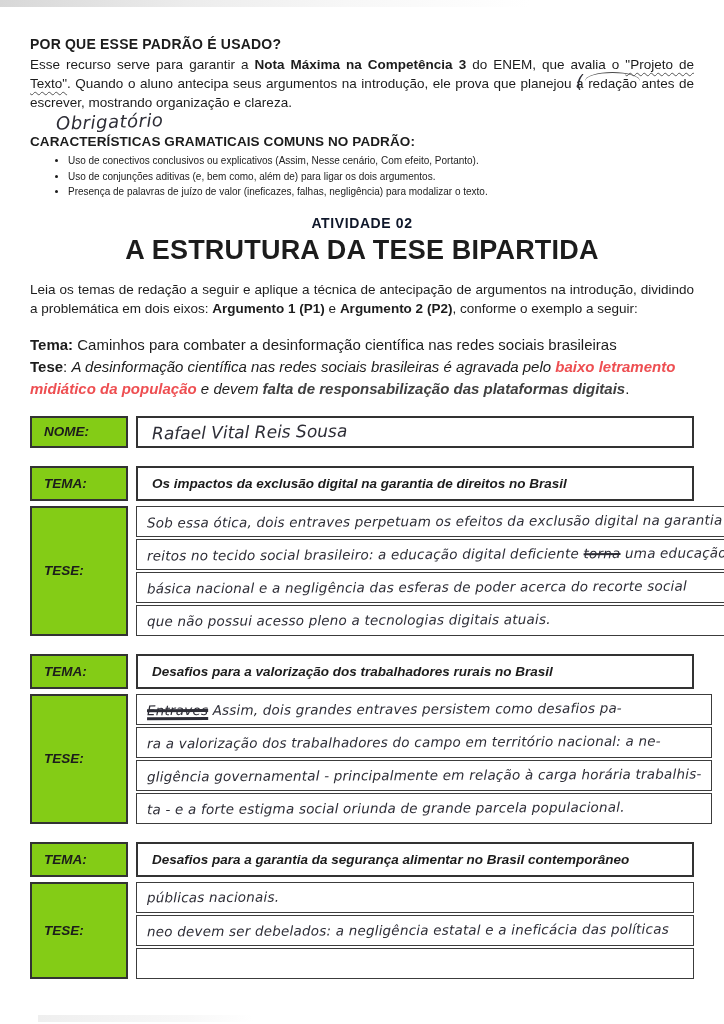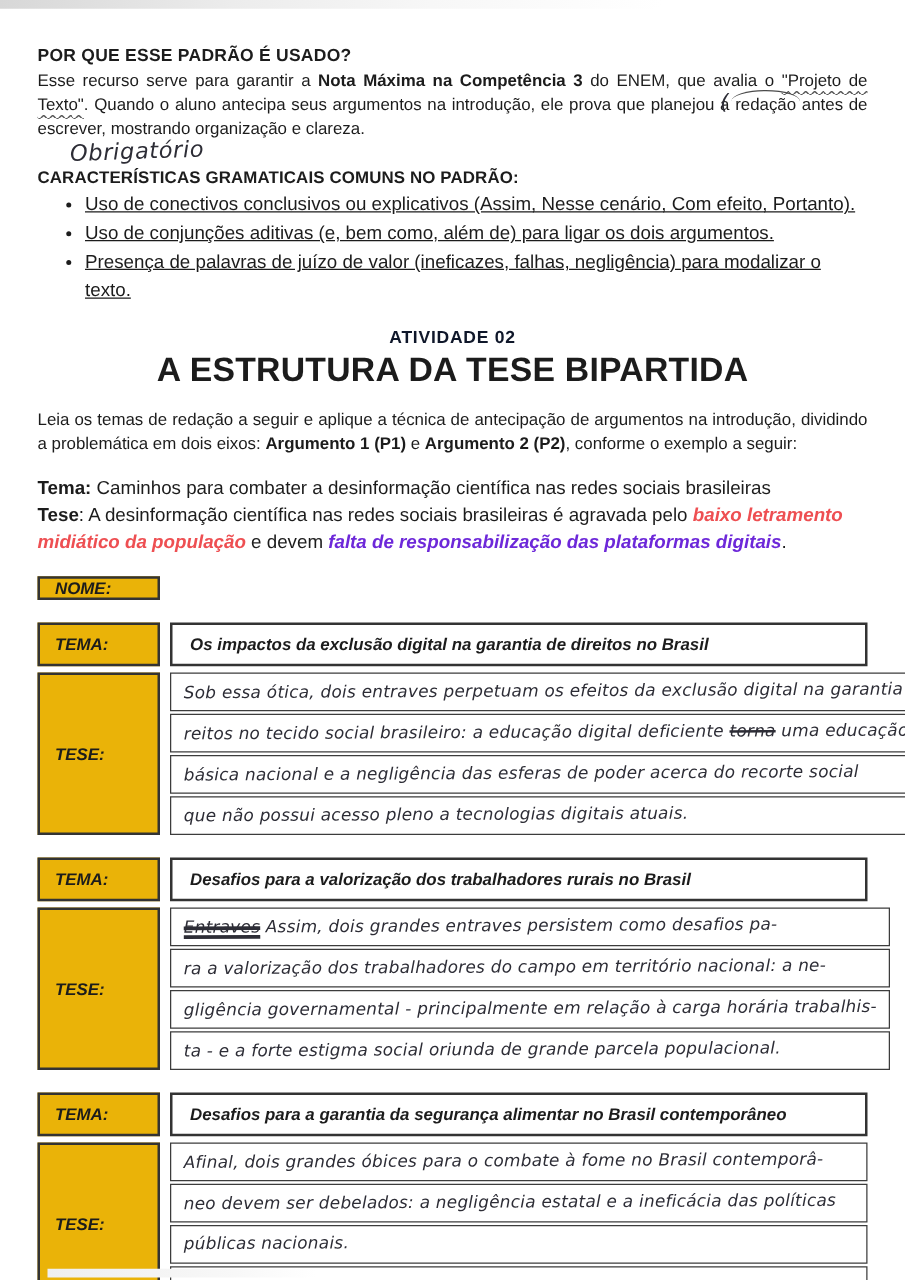--- a/index.html
+++ b/index.html
@@ -38,7 +38,7 @@
 
   .h-gram { font-size:13.5px; font-weight:bold; margin:2px 0 4px 0; letter-spacing:0.1px; }
   ul.gram { margin:0 0 0 12px; padding:0 0 0 26px; }
-  ul.gram li { font-size:15px; line-height:1.52;text-decoration:underline; }
+  ul.gram li { font-size:10px; line-height:1.52; }
 
   .activity-label { text-align:center; font-weight:bold; font-size:14px; letter-spacing:0.6px; margin-top:16px; }
   .main-title { text-align:center; font-weight:bold; font-size:27px; letter-spacing:0.2px; margin:4px 0 14px 0; }

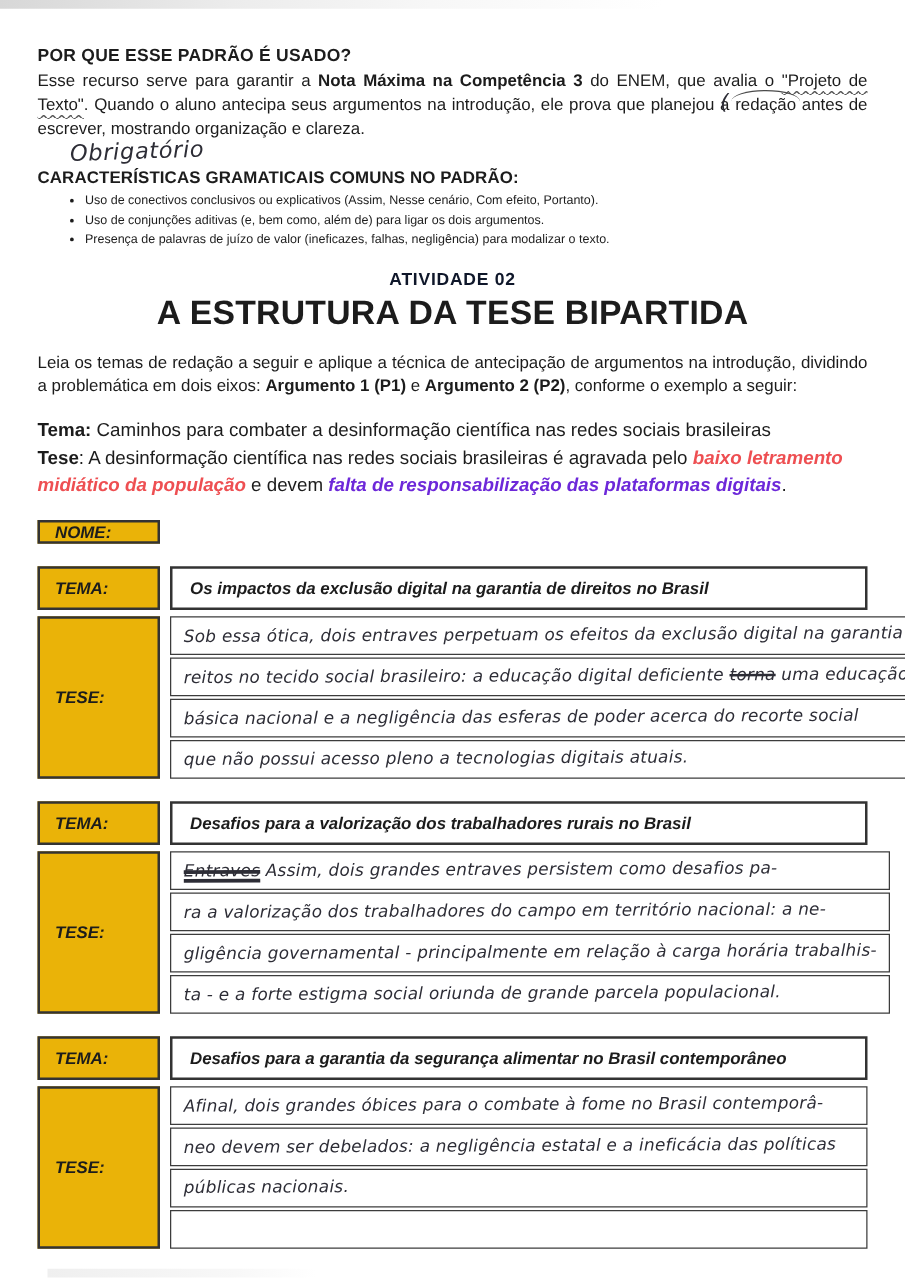--- a/index.html
+++ b/index.html
@@ -44,7 +44,7 @@
   .main-title { text-align:center; font-weight:bold; font-size:27px; letter-spacing:0.2px; margin:4px 0 14px 0; }
 
   .example { margin-top:16px; font-size:15px; line-height:1.45; }
-  .example .it { }
+  .example .it { font-style:italic; }
   .red-em { font-weight:bold; font-style:italic; }
 
   

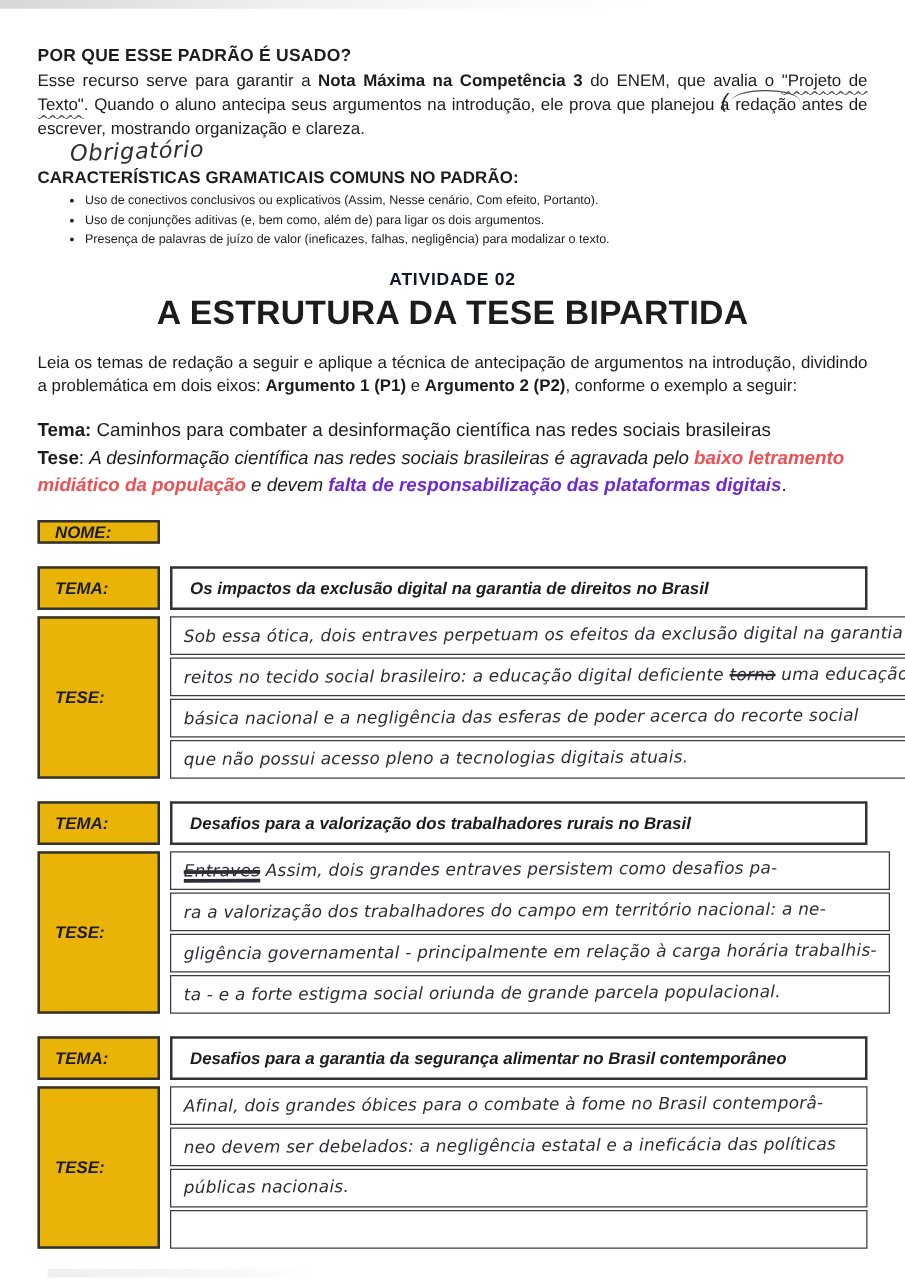--- a/index.html
+++ b/index.html
@@ -102,7 +102,7 @@
   
   <div class="example">
     <div><span class="b">Tema:</span><span> Caminhos para combater a desinformação científica nas redes sociais brasileiras</span></div>
-    <div><span class="b">Tese</span><span>: </span><span class="it">A desinformação científica nas redes sociais brasileiras é agravada pelo </span><span class="red-em" style="color:#ee4f52">baixo letramento midiático da população</span><span class="it"> e devem </span><span class="red-em" style="color:#6d28d9">falta de responsabilização das plataformas digitais</span><span>.</span></div>
+    <div><span class="b">Tese</span><span>: </span><span class="it">A desinformação científica nas redes sociais brasileiras é agravada pelo </span><span class="red-em" style="color:#ee4f52">baixo letramento midiático da população</span><span class="it"> e devem </span><span class="red-em" style="color:#404040">falta de responsabilização das plataformas digitais</span><span>.</span></div>
   </div>
 
   

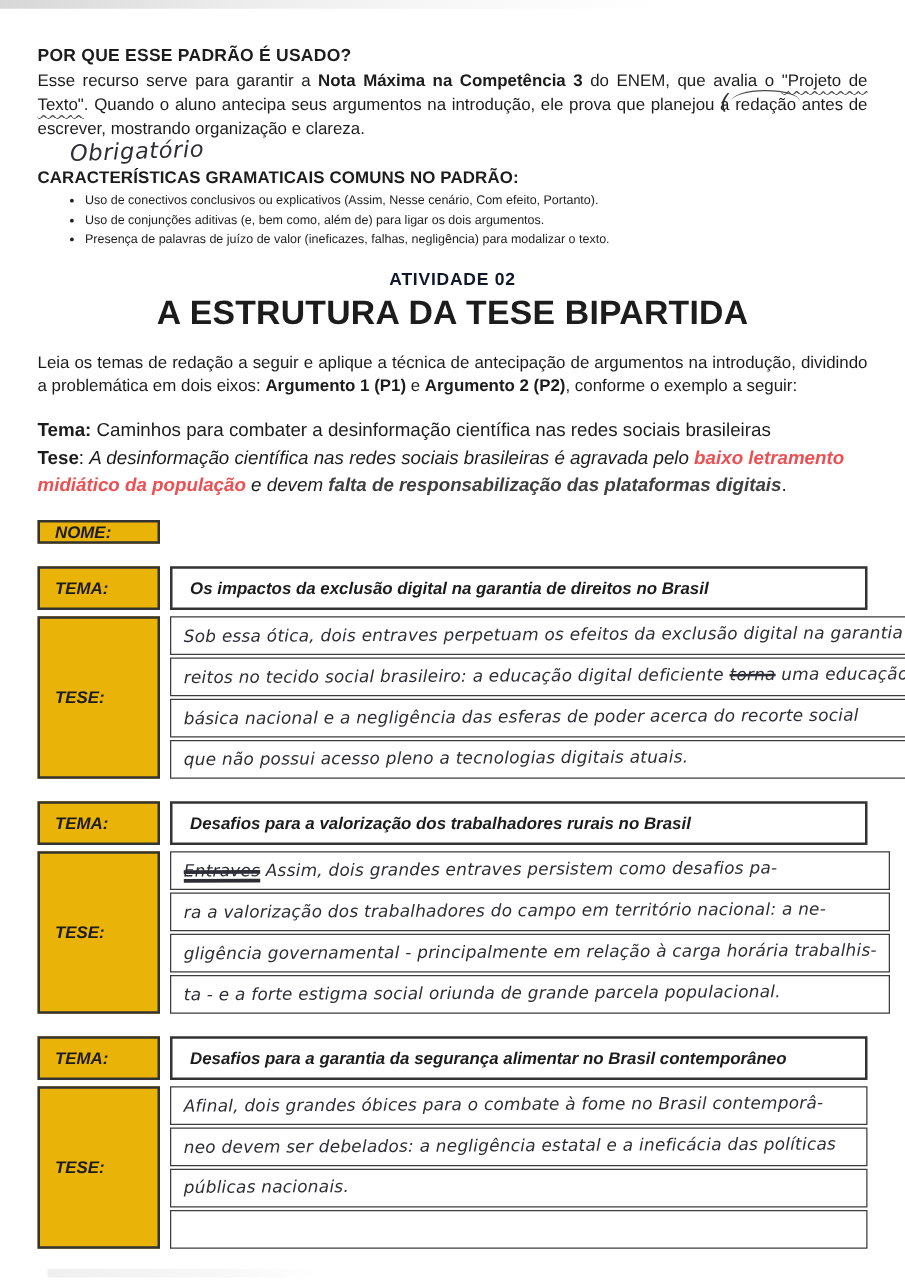--- a/index.html
+++ b/index.html
@@ -55,7 +55,7 @@
     border:2px solid #333; width:82px; flex:0 0 82px;
     display:flex; align-items:center; padding-left:12px;
     font-weight:bold; font-style:italic; font-size:13.5px;
-    background:#eab308;
+    background:#84cc16;
   }
   .one-row { flex:1; border:2px solid #333; display:flex; align-items:center; padding:8px 14px; background:#fff; }
   .tema-text { font-weight:bold; font-style:italic; font-size:13.5px; }

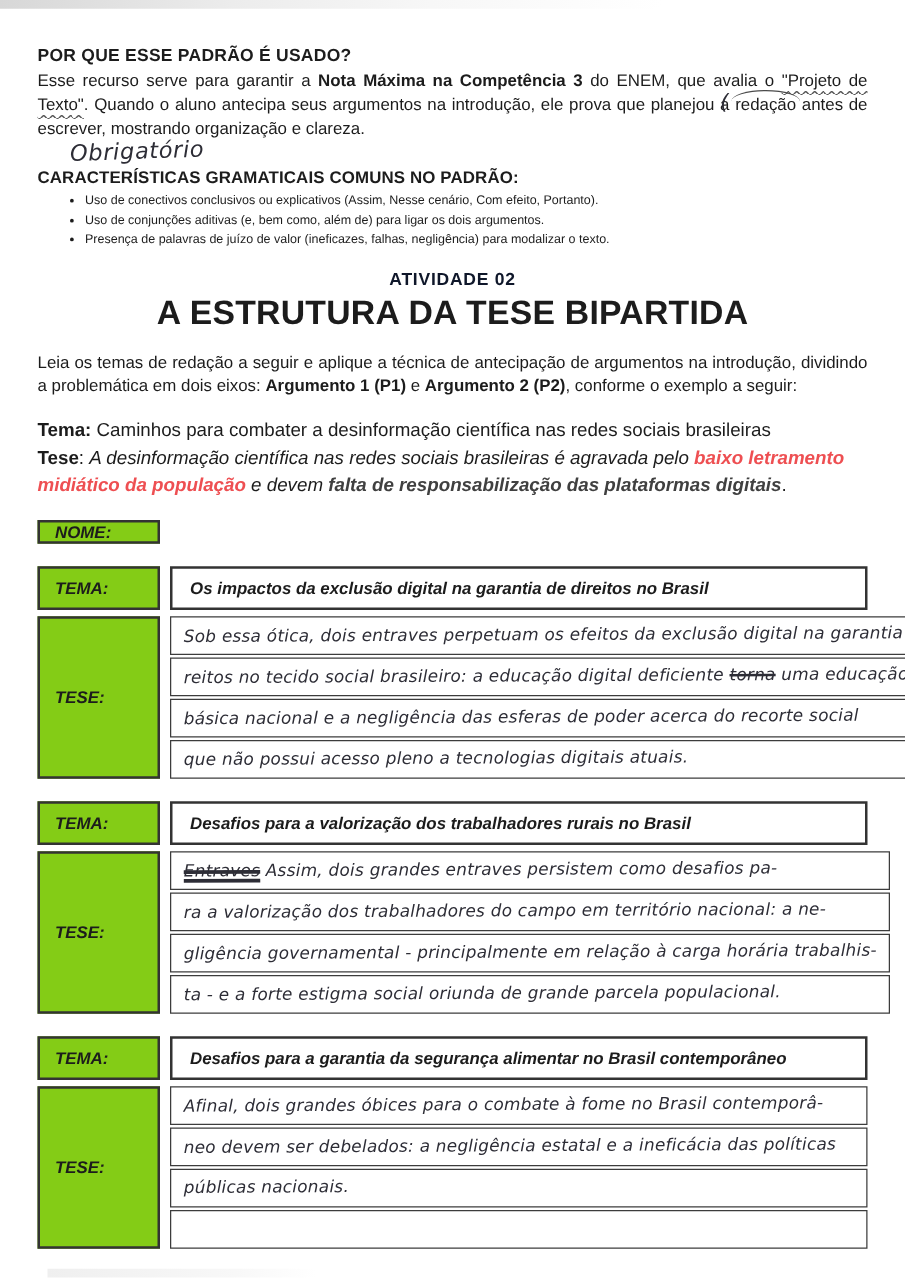--- a/index.html
+++ b/index.html
@@ -109,6 +109,9 @@
   <div class="tblgroup" style="margin-top:16px">
     <div class="tbl">
       <div class="lbl-box">NOME:</div>
+      <div class="one-row" style="padding:4px 14px">
+        <span class="hw hw-name">Rafael Vital Reis Sousa</span>
+      </div>
     </div>
   </div>
 

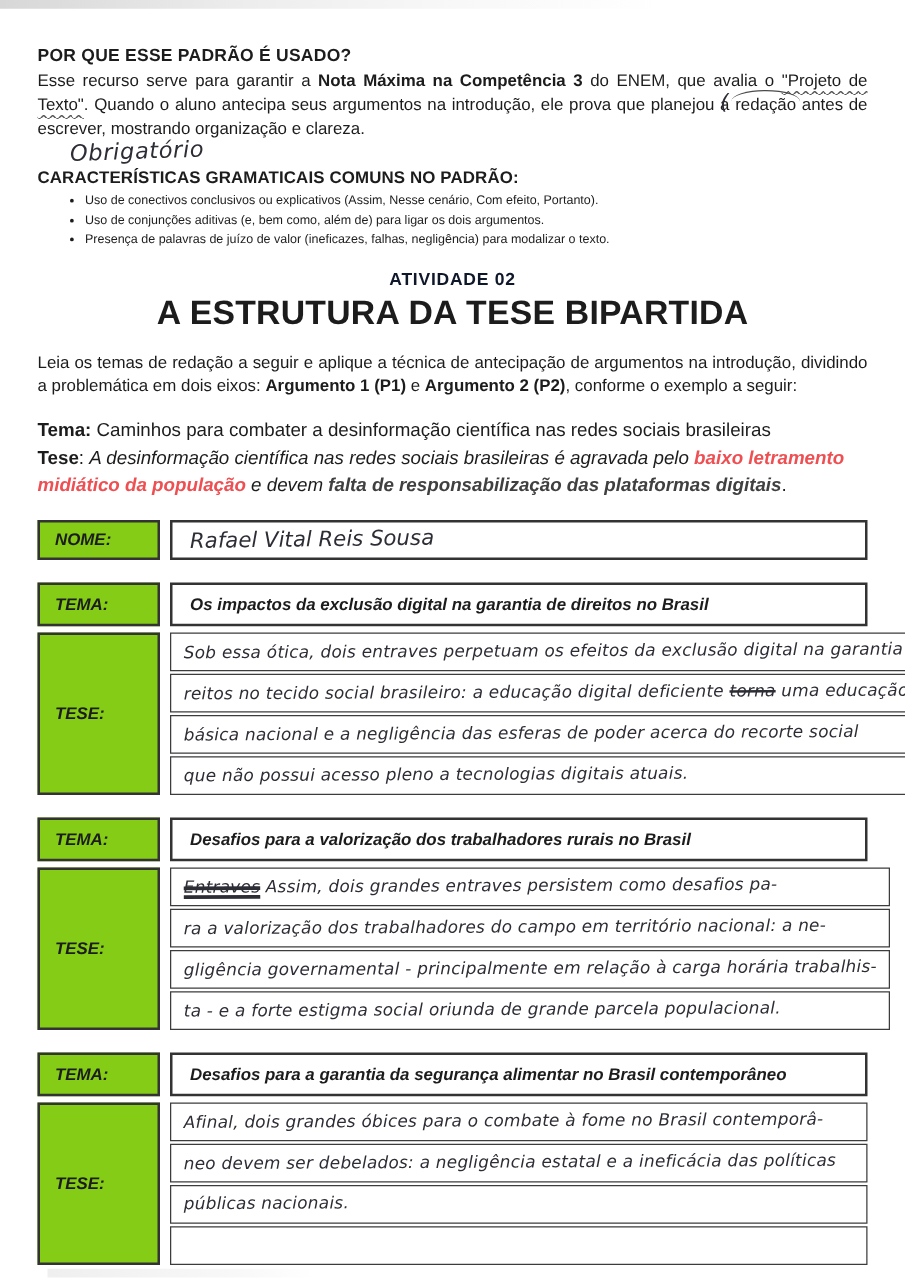--- a/index.html
+++ b/index.html
@@ -181,9 +181,6 @@
       <div class="lbl-box">TESE:</div>
       <div class="lines">
         <div class="line-row">
-            <span class="hw hw-line">Afinal, dois grandes óbices para o combate à fome no Brasil contemporâ-</span>
-          </div>
-        <div class="line-row">
             <span class="hw hw-line">neo devem ser debelados: a negligência estatal e a ineficácia das políticas</span>
           </div>
         <div class="line-row">

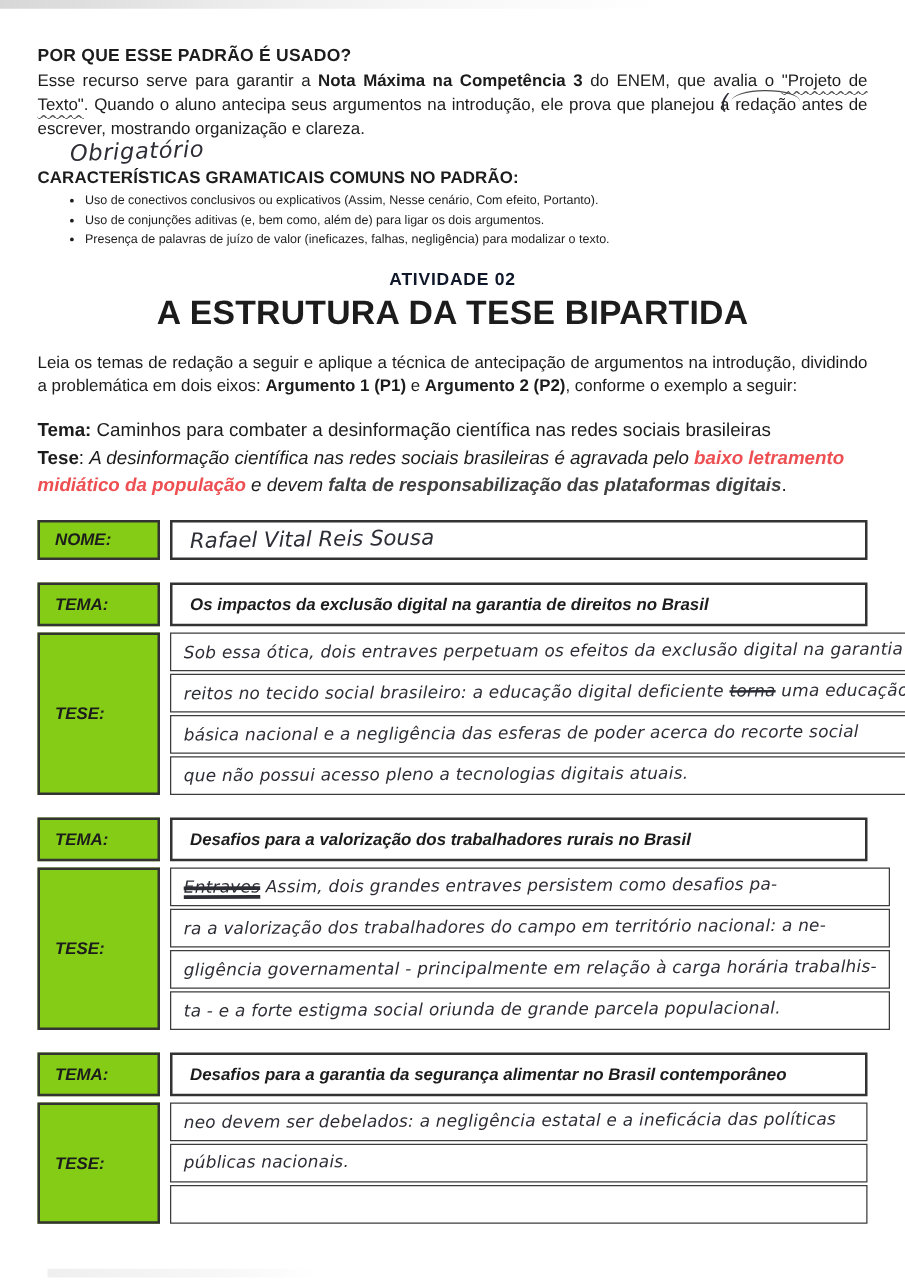--- a/index.html
+++ b/index.html
@@ -181,10 +181,10 @@
       <div class="lbl-box">TESE:</div>
       <div class="lines">
         <div class="line-row">
-            <span class="hw hw-line">neo devem ser debelados: a negligência estatal e a ineficácia das políticas</span>
+            <span class="hw hw-line">públicas nacionais.</span>
           </div>
         <div class="line-row">
-            <span class="hw hw-line">públicas nacionais.</span>
+            <span class="hw hw-line">neo devem ser debelados: a negligência estatal e a ineficácia das políticas</span>
           </div>
         <div class="line-row">
             <span class="hw hw-line"></span>

